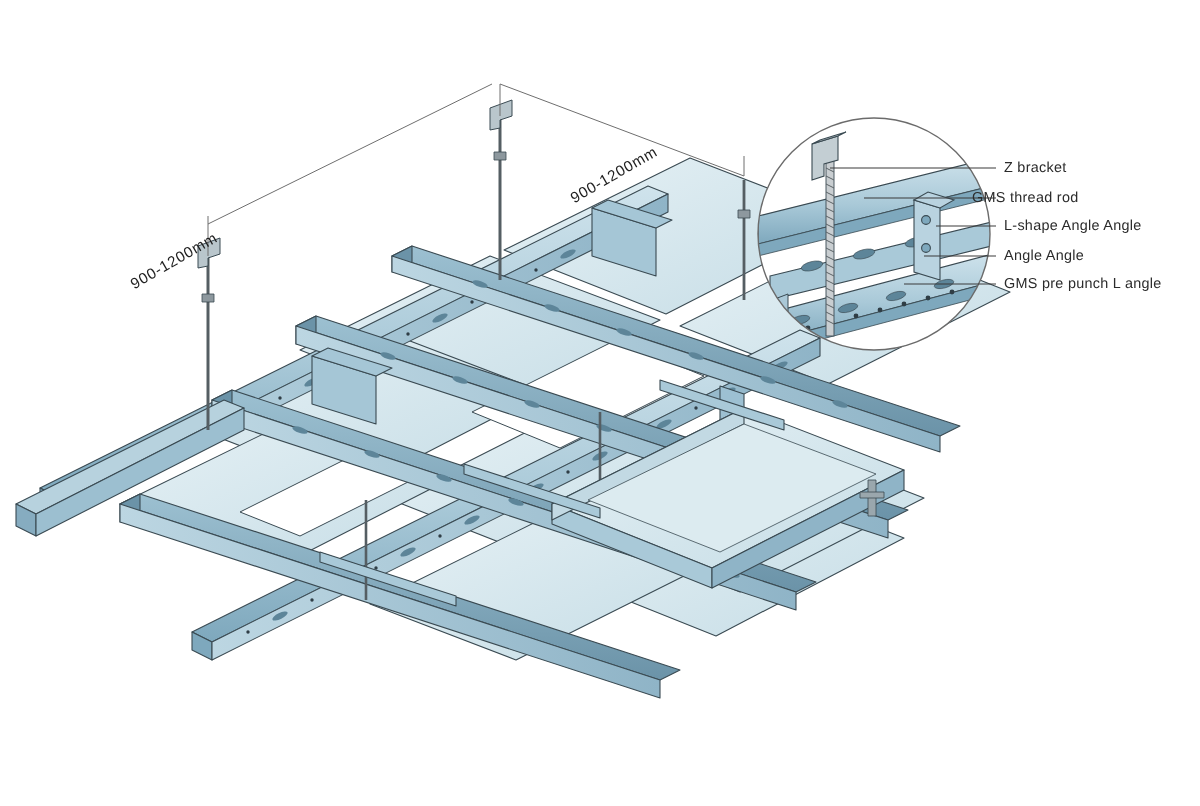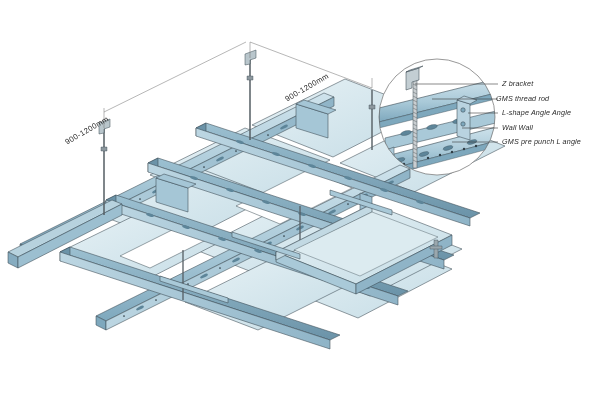--- a/index.html
+++ b/index.html
@@ -20,7 +20,6 @@
     color:#2b2b2b;
     white-space:nowrap;
     line-height:1;
-    font-style:italic;
   }
   .dim-label{
     position:absolute;

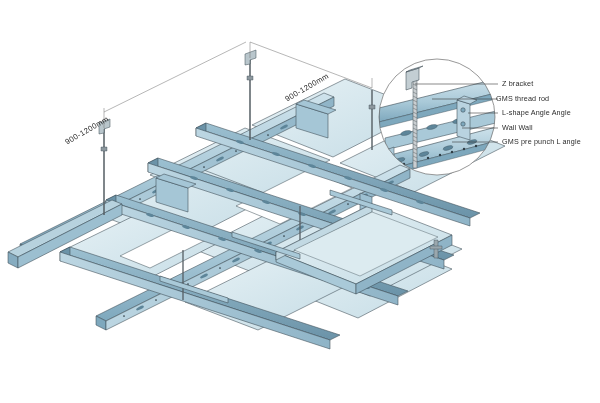--- a/index.html
+++ b/index.html
@@ -363,7 +363,7 @@
 
 <div class="callout-label" style="left:502px; top:80px;">Z bracket</div>
 
-<div class="callout-label" style="left:496px; top:95px;">GMS thread rod</div>
+<div class="callout-label" style="left:486px; top:95px;">GMS thread rod</div>
 
 <div class="callout-label" style="left:502px; top:109px;">L-shape Angle Angle</div>
 

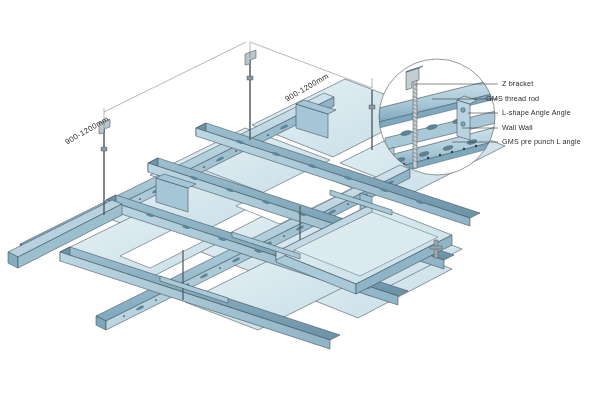--- a/index.html
+++ b/index.html
@@ -367,7 +367,7 @@
 
 <div class="callout-label" style="left:502px; top:109px;">L-shape Angle Angle</div>
 
-<div class="callout-label" style="left:502px; top:124px;">Wall Wall</div>
+<div class="callout-label" style="left:502px; top:124px;">Angle Angle</div>
 
 <div class="callout-label" style="left:502px; top:138px;">GMS pre punch L angle</div>
 

